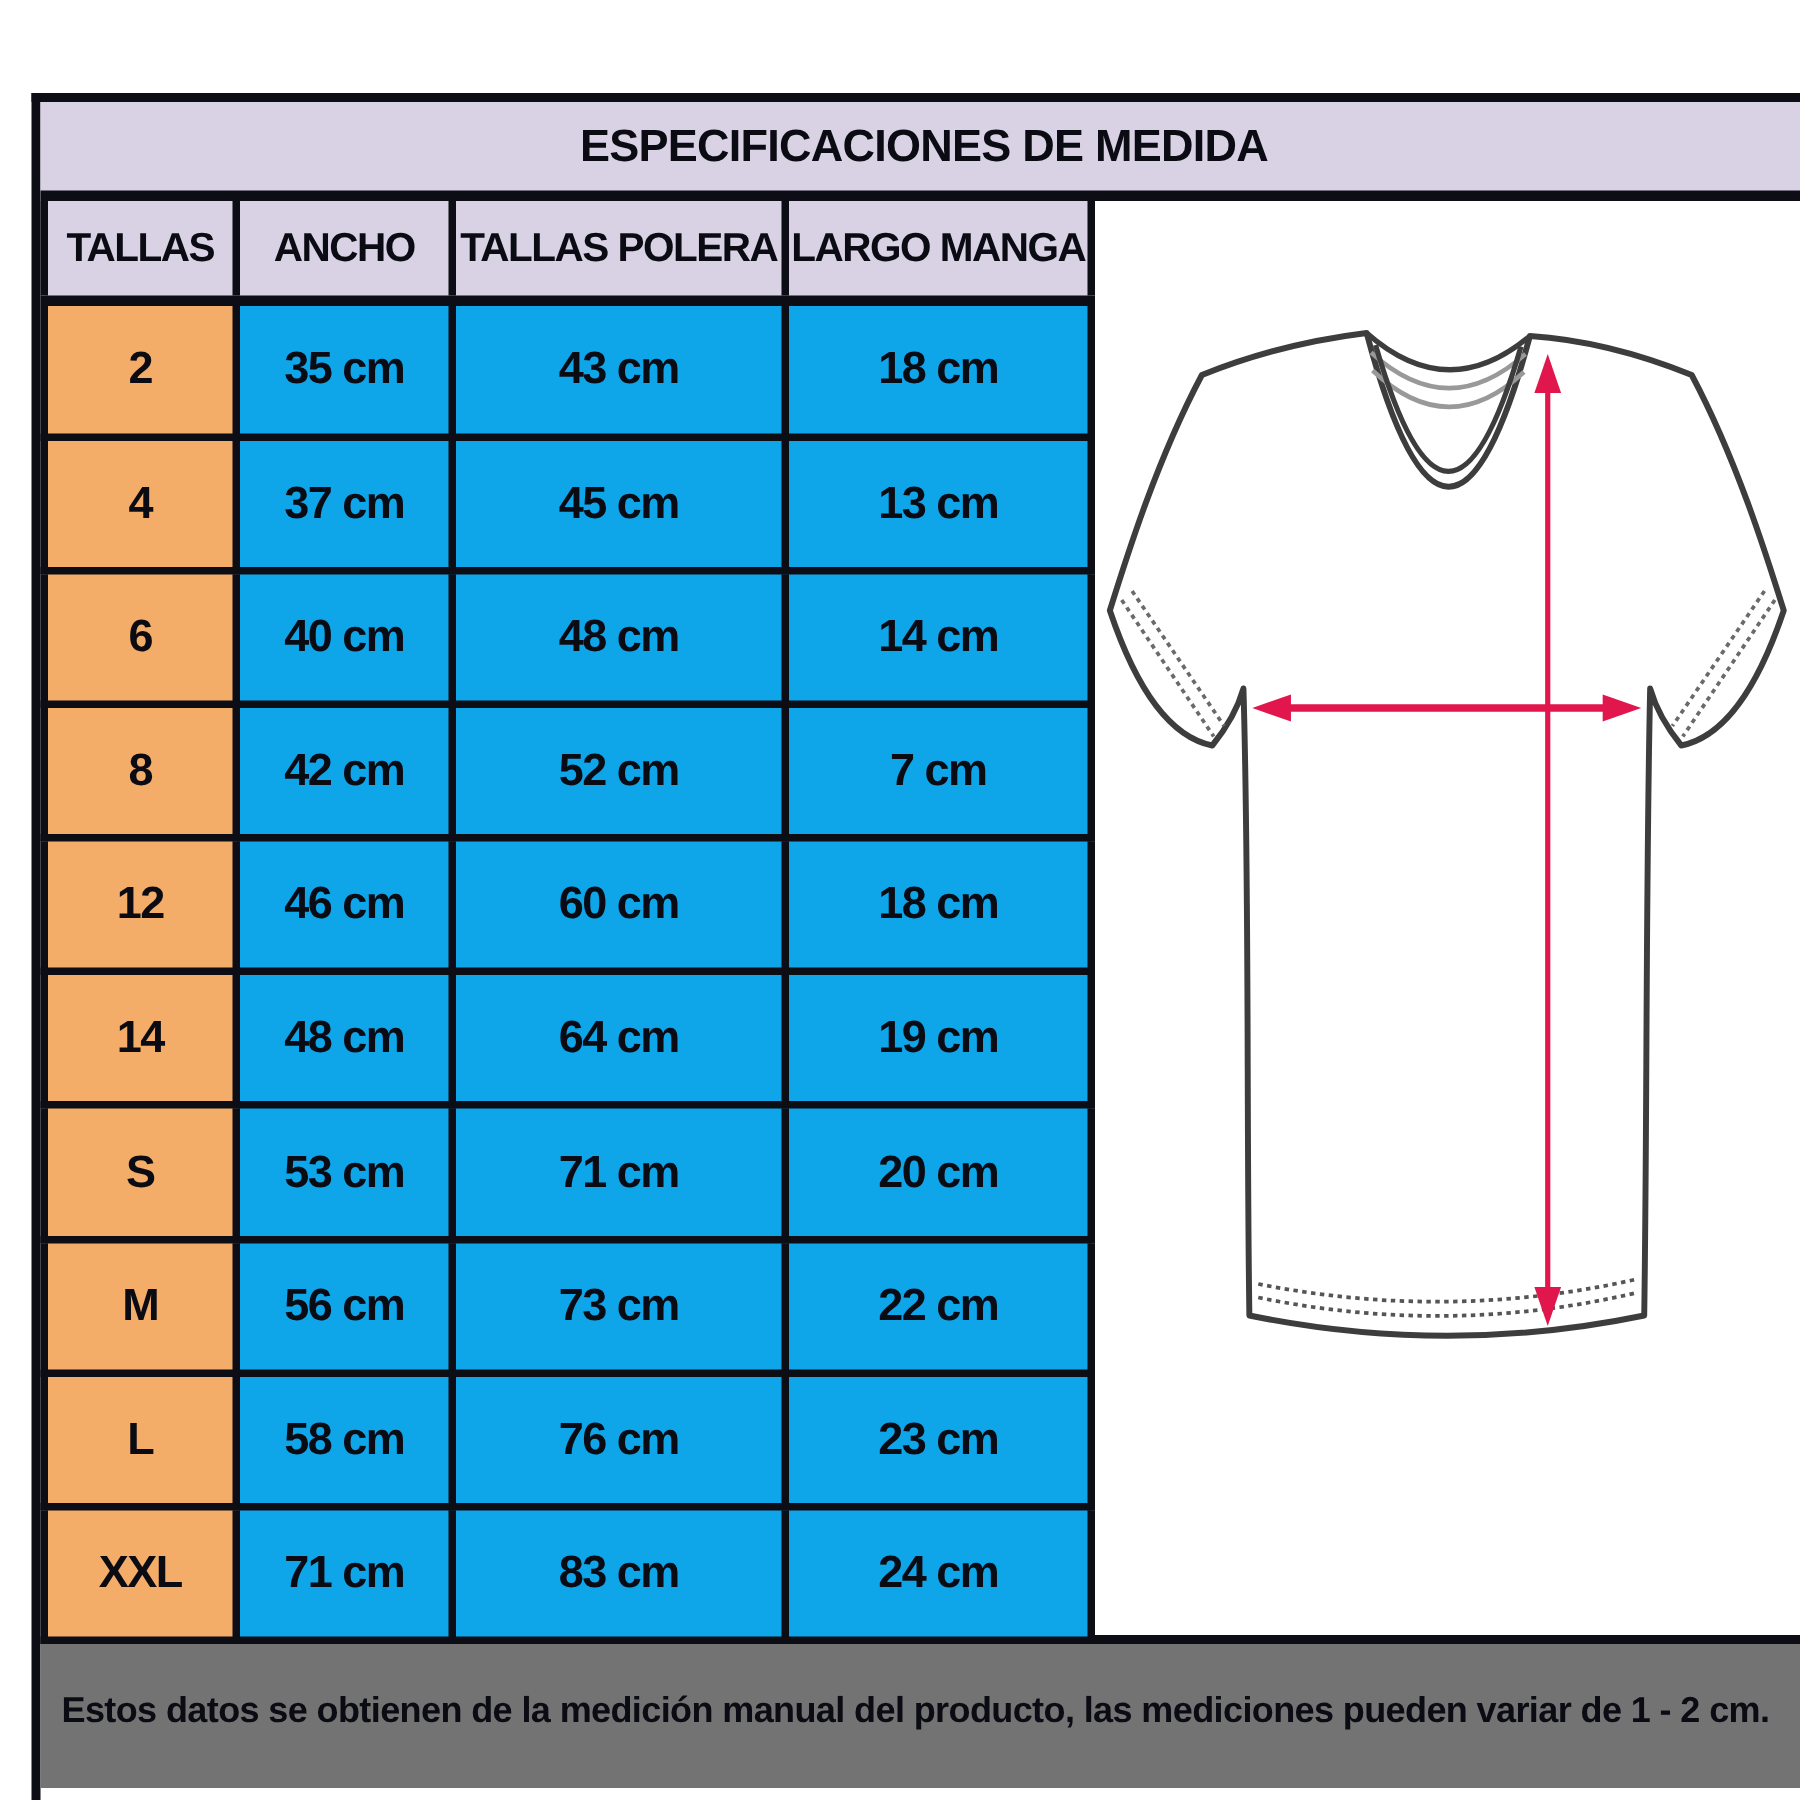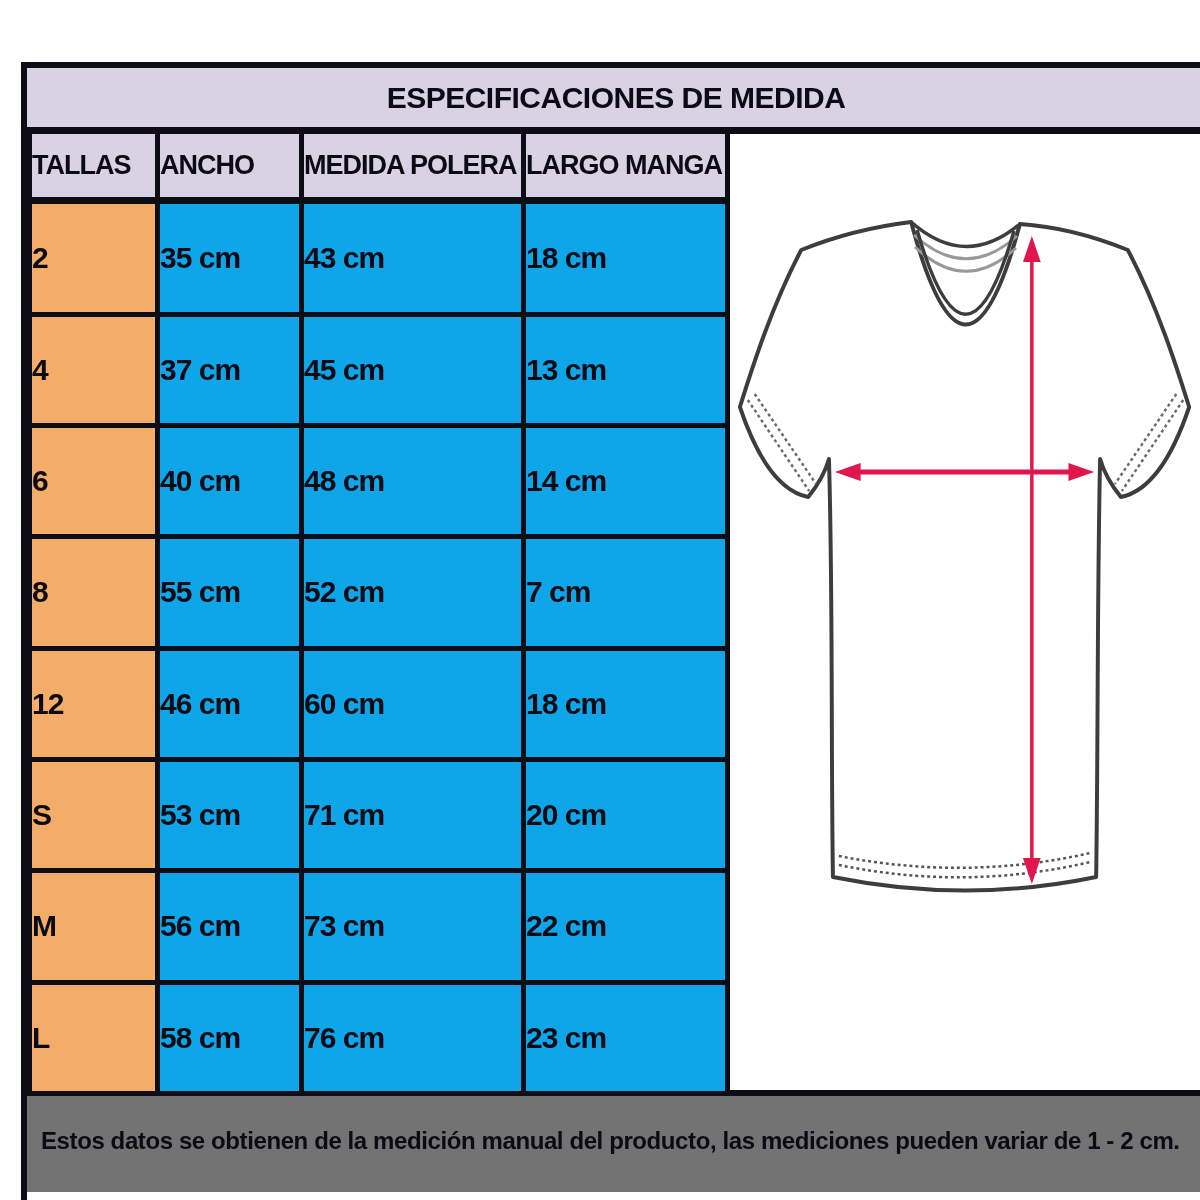--- a/index.html
+++ b/index.html
@@ -23,7 +23,7 @@
     flex:0 0 698px;
   }
   .size-table th, .size-table td {
-    border:5px solid #0d0d15; text-align:left; vertical-align:middle;
+    border:5px solid #0d0d15; text-align:center; vertical-align:middle;
     font-weight:bold; padding:0;
   }
   .size-table th {

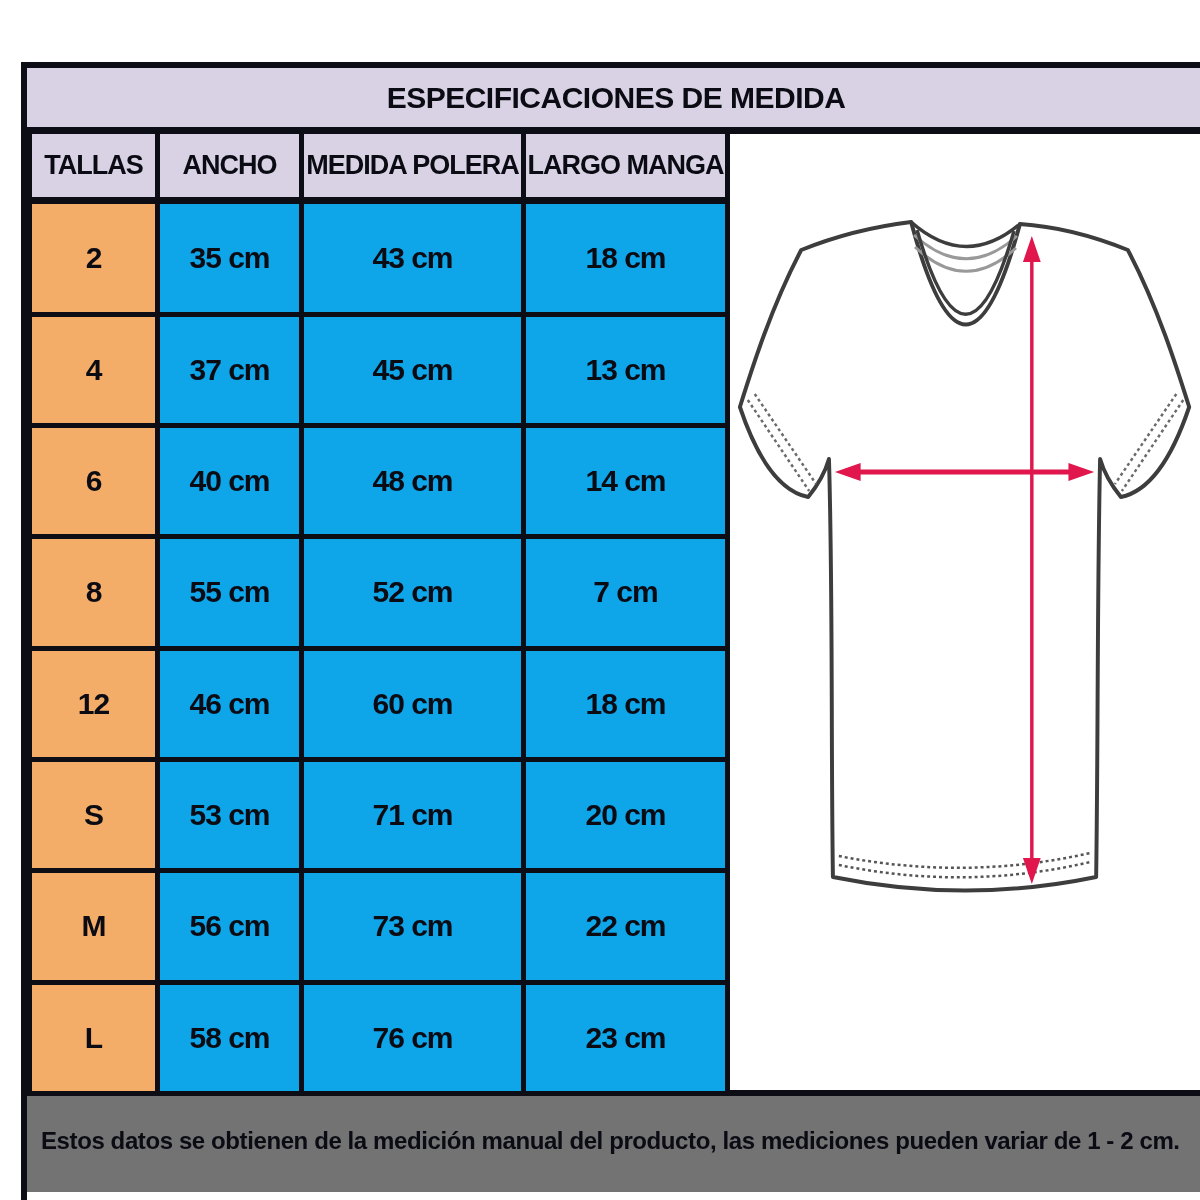--- a/index.html
+++ b/index.html
@@ -63,7 +63,7 @@
         <tr>
           <th>TALLAS</th>
           <th>ANCHO</th>
-          <th>MEDIDA POLERA</th>
+          <th>TALLAS POLERA</th>
           <th>LARGO MANGA</th>
         </tr>
       </thead>

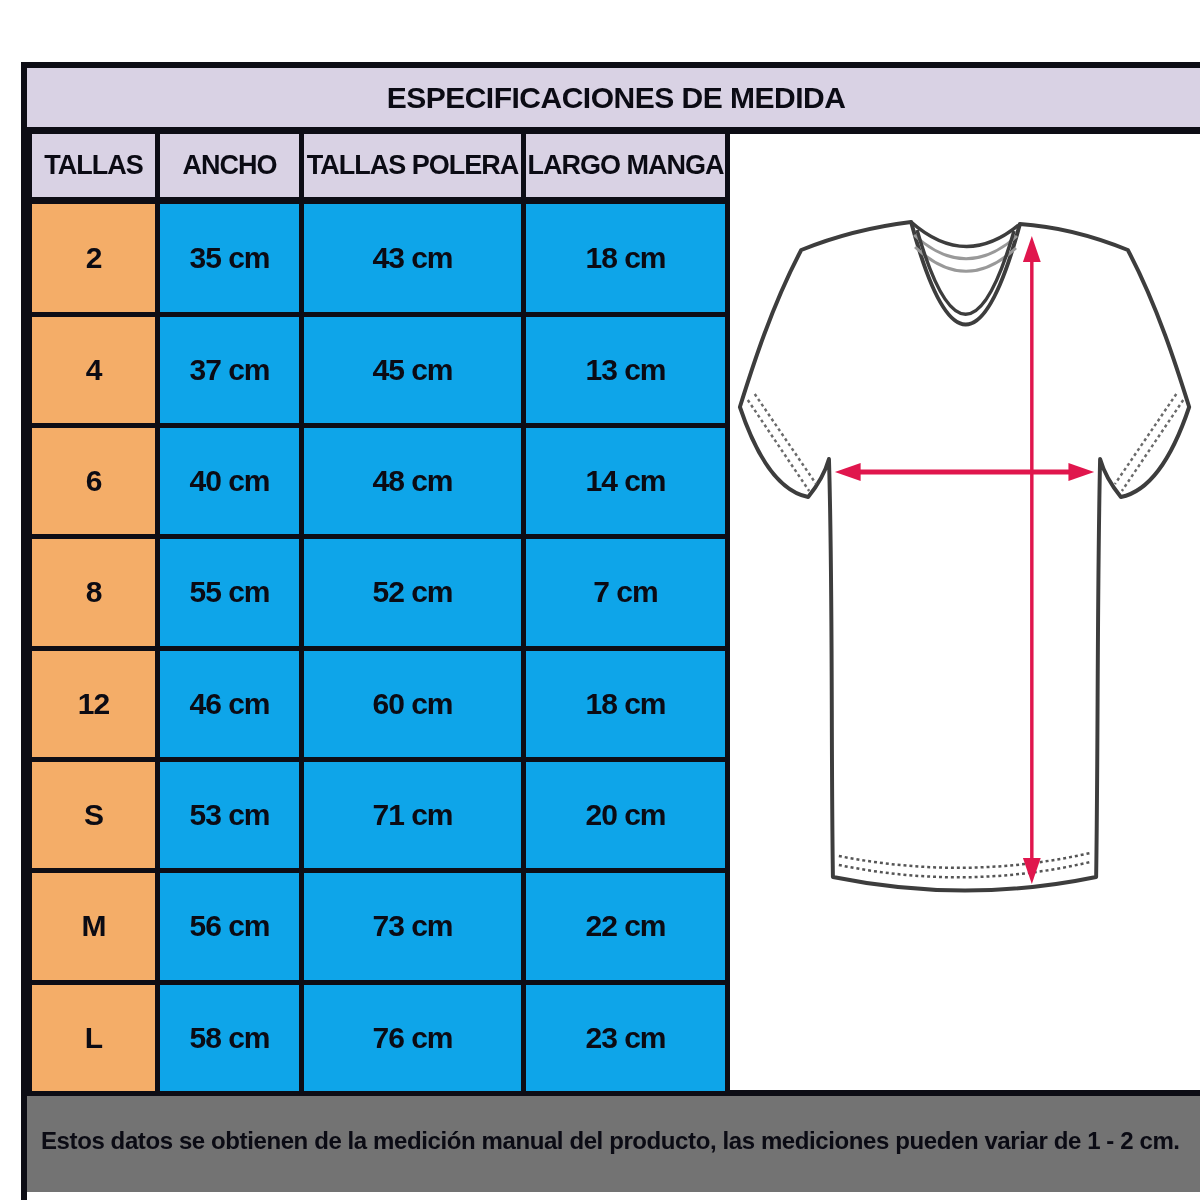--- a/index.html
+++ b/index.html
@@ -88,7 +88,7 @@
           </tr>
           <tr>
             <td class="size-col">8</td>
-            <td>55 cm</td>
+            <td>42 cm</td>
             <td>52 cm</td>
             <td>7 cm</td>
           </tr>

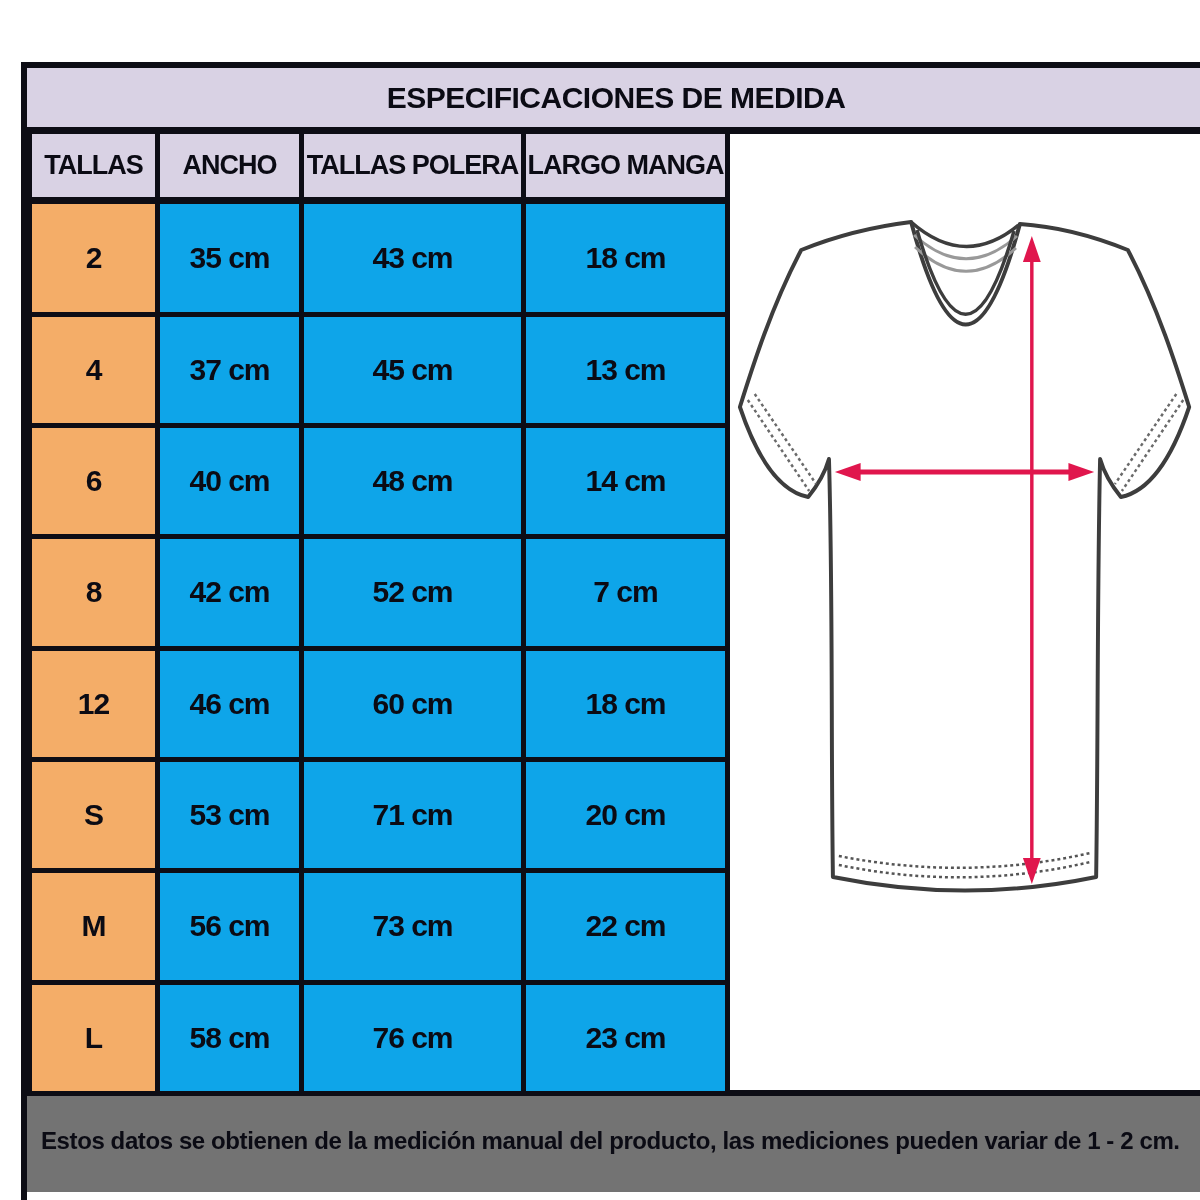--- a/index.html
+++ b/index.html
@@ -99,6 +99,12 @@
             <td>18 cm</td>
           </tr>
           <tr>
+            <td class="size-col">14</td>
+            <td>48 cm</td>
+            <td>64 cm</td>
+            <td>19 cm</td>
+          </tr>
+          <tr>
             <td class="size-col">S</td>
             <td>53 cm</td>
             <td>71 cm</td>

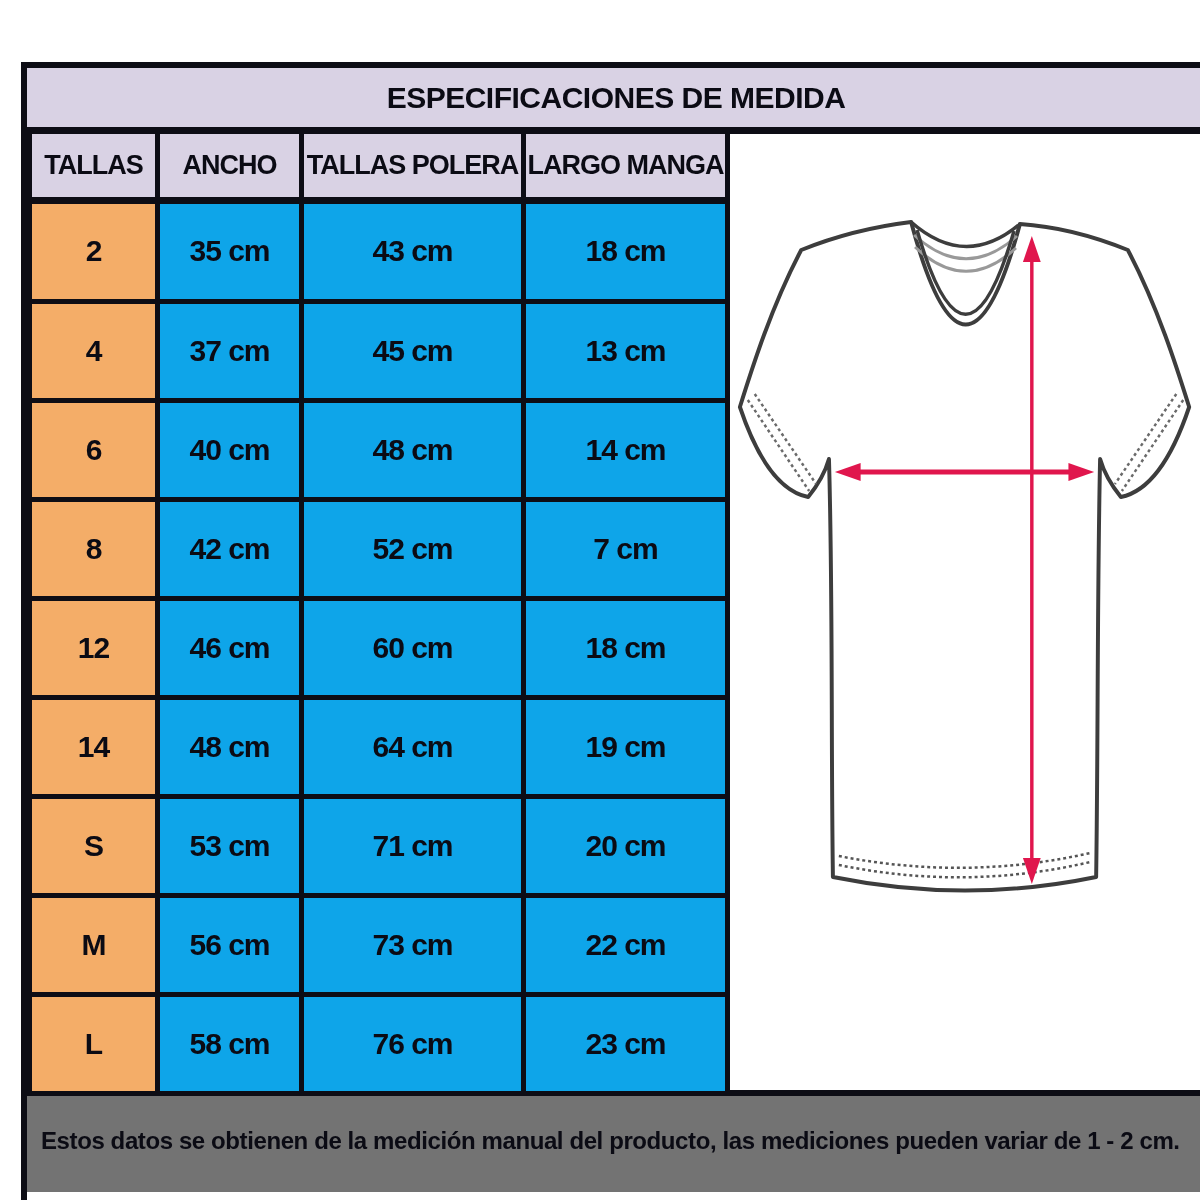--- a/index.html
+++ b/index.html
@@ -122,6 +122,12 @@
             <td>76 cm</td>
             <td>23 cm</td>
           </tr>
+          <tr>
+            <td class="size-col">XXL</td>
+            <td>71 cm</td>
+            <td>83 cm</td>
+            <td>24 cm</td>
+          </tr>
         </tbody>
     </table>
 

